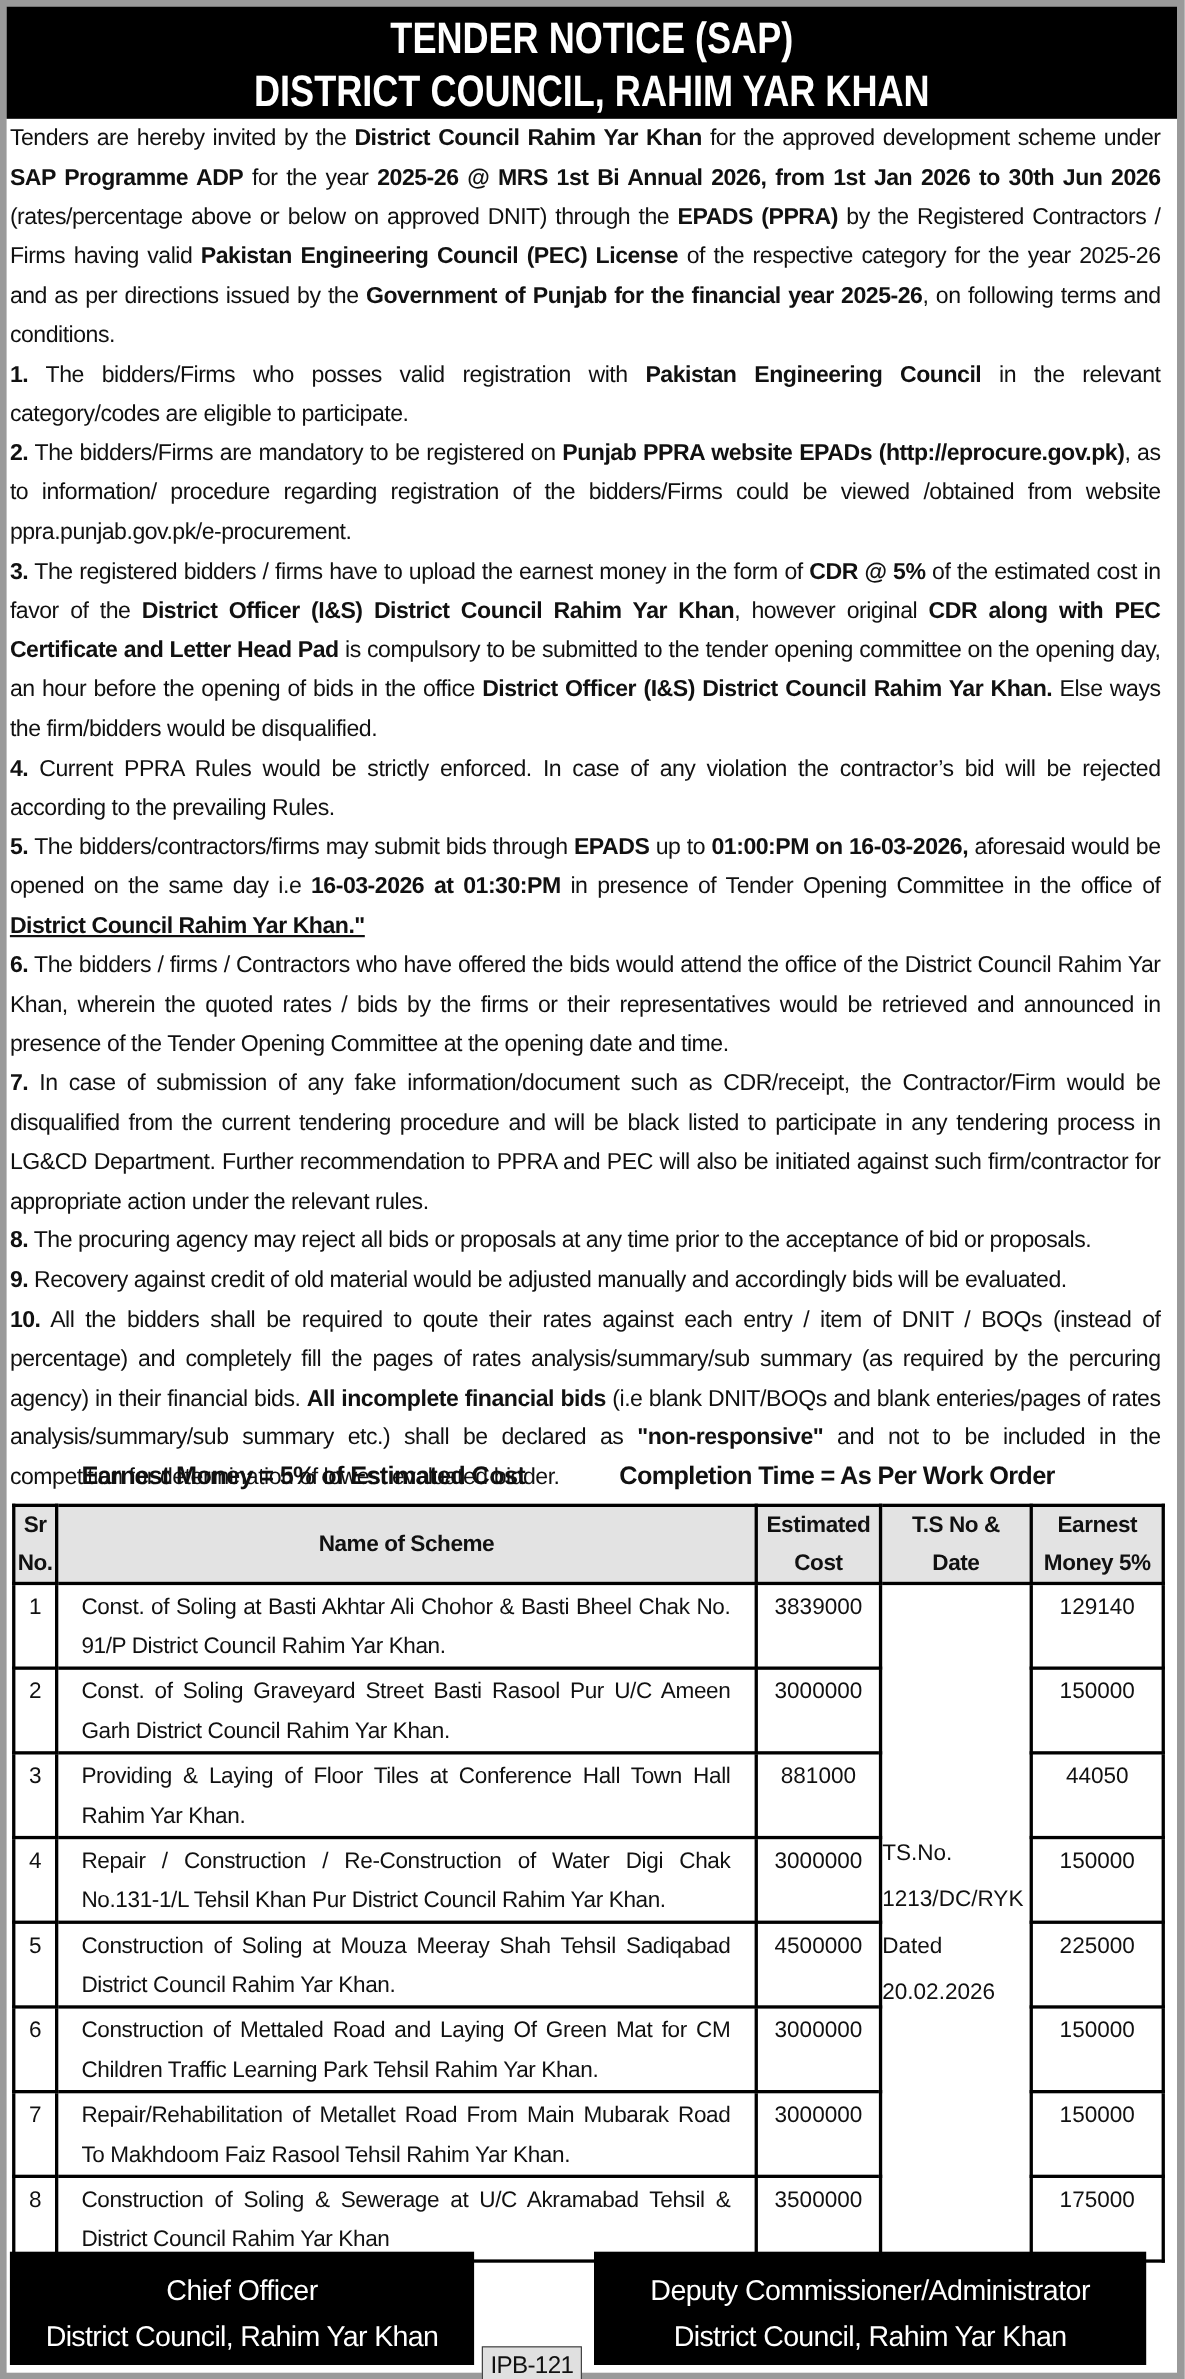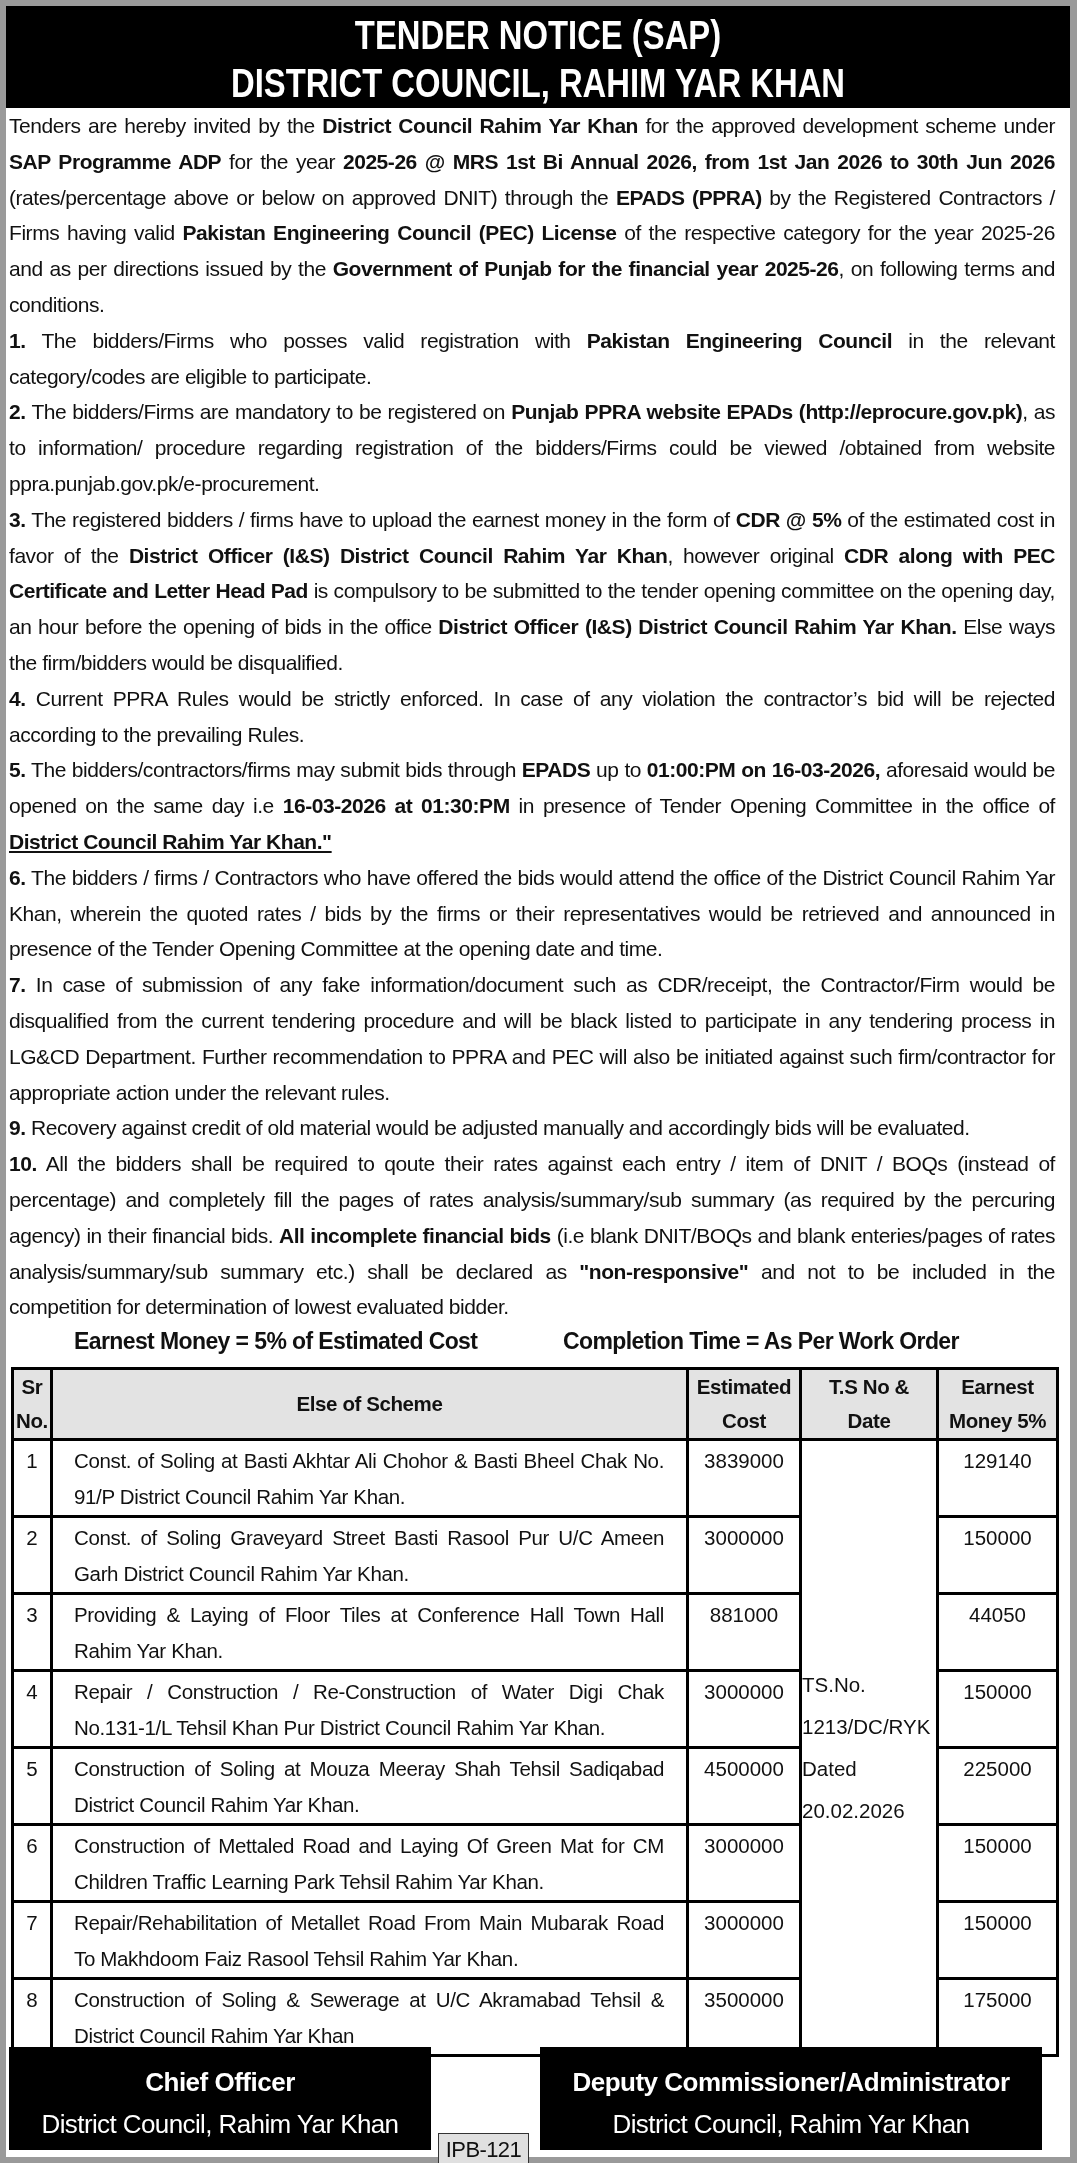--- a/index.html
+++ b/index.html
@@ -97,6 +97,7 @@
       <div class="para"><b>5.</b><span> The bidders/contractors/firms may submit bids through </span><b>EPADS</b><span> up to </span><b>01:00:PM on 16-03-2026,</b><span> aforesaid would be opened on the same day i.e </span><b>16-03-2026  at 01:30:PM</b><span> in presence of Tender Opening Committee in the office of </span><b><u>District Council Rahim Yar Khan."</u></b></div>
       <div class="para"><b>6.</b><span> The bidders / firms / Contractors who have offered the bids would attend the office of the District Council Rahim Yar Khan, wherein the quoted rates / bids by the firms or their representatives would be retrieved and announced in presence of the Tender Opening Committee at the opening date and time.</span></div>
       <div class="para"><b>7.</b><span> In case of submission of any fake information/document such as CDR/receipt, the Contractor/Firm would be disqualified from the current tendering procedure and will be black listed to participate in any tendering process in LG&amp;CD Department. Further recommendation to PPRA and PEC will also be initiated against such firm/contractor for appropriate action under the relevant rules.</span></div>
+      <div class="para"><b>8.</b><span> The procuring agency may reject all bids or proposals at any time prior to the acceptance of bid or proposals.</span></div>
       <div class="para"><b>9.</b><span> Recovery against credit of old material would be adjusted manually and accordingly bids will be evaluated.</span></div>
       <div class="para"><b>10.</b><span> All the bidders shall be required to qoute their rates against each entry / item of DNIT / BOQs (instead of percentage) and completely fill the pages of rates analysis/summary/sub summary (as required by the percuring agency) in their financial bids. </span><b>All incomplete financial bids</b><span> (i.e blank DNIT/BOQs and blank enteries/pages of rates analysis/summary/sub summary etc.) shall be declared as </span><b>"non-responsive"</b><span> and not to be included in the competition for determination of lowest evaluated bidder.</span></div>
     </div>

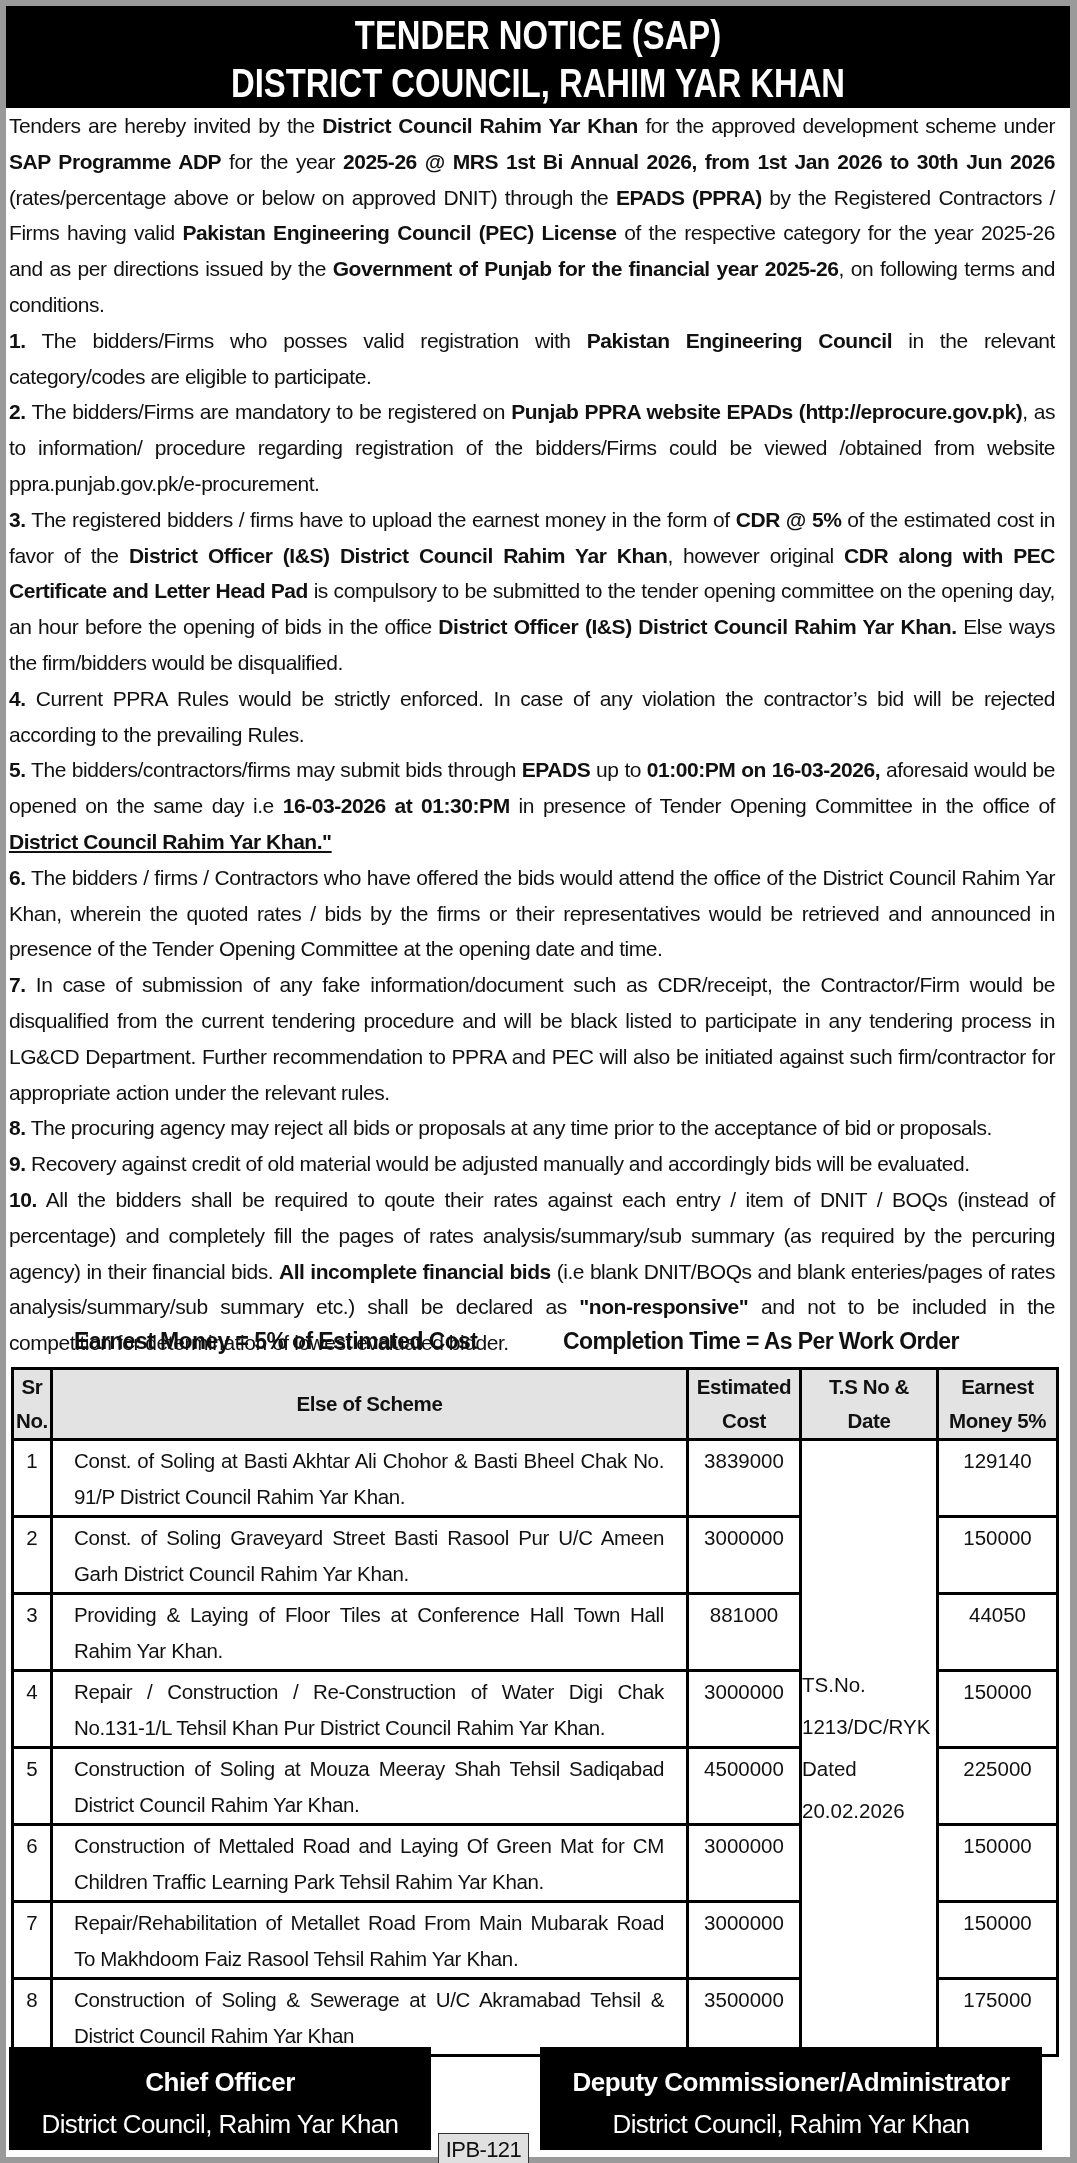--- a/index.html
+++ b/index.html
@@ -112,7 +112,7 @@
   <thead>
     <tr>
       <th><span>Sr</span><br><span>No.</span></th>
-      <th>Else of Scheme</th>
+      <th>Name of Scheme</th>
       <th><span>Estimated</span><br><span>Cost</span></th>
       <th><span>T.S No &amp;</span><br><span>Date</span></th>
       <th><span>Earnest</span><br><span>Money 5%</span></th>

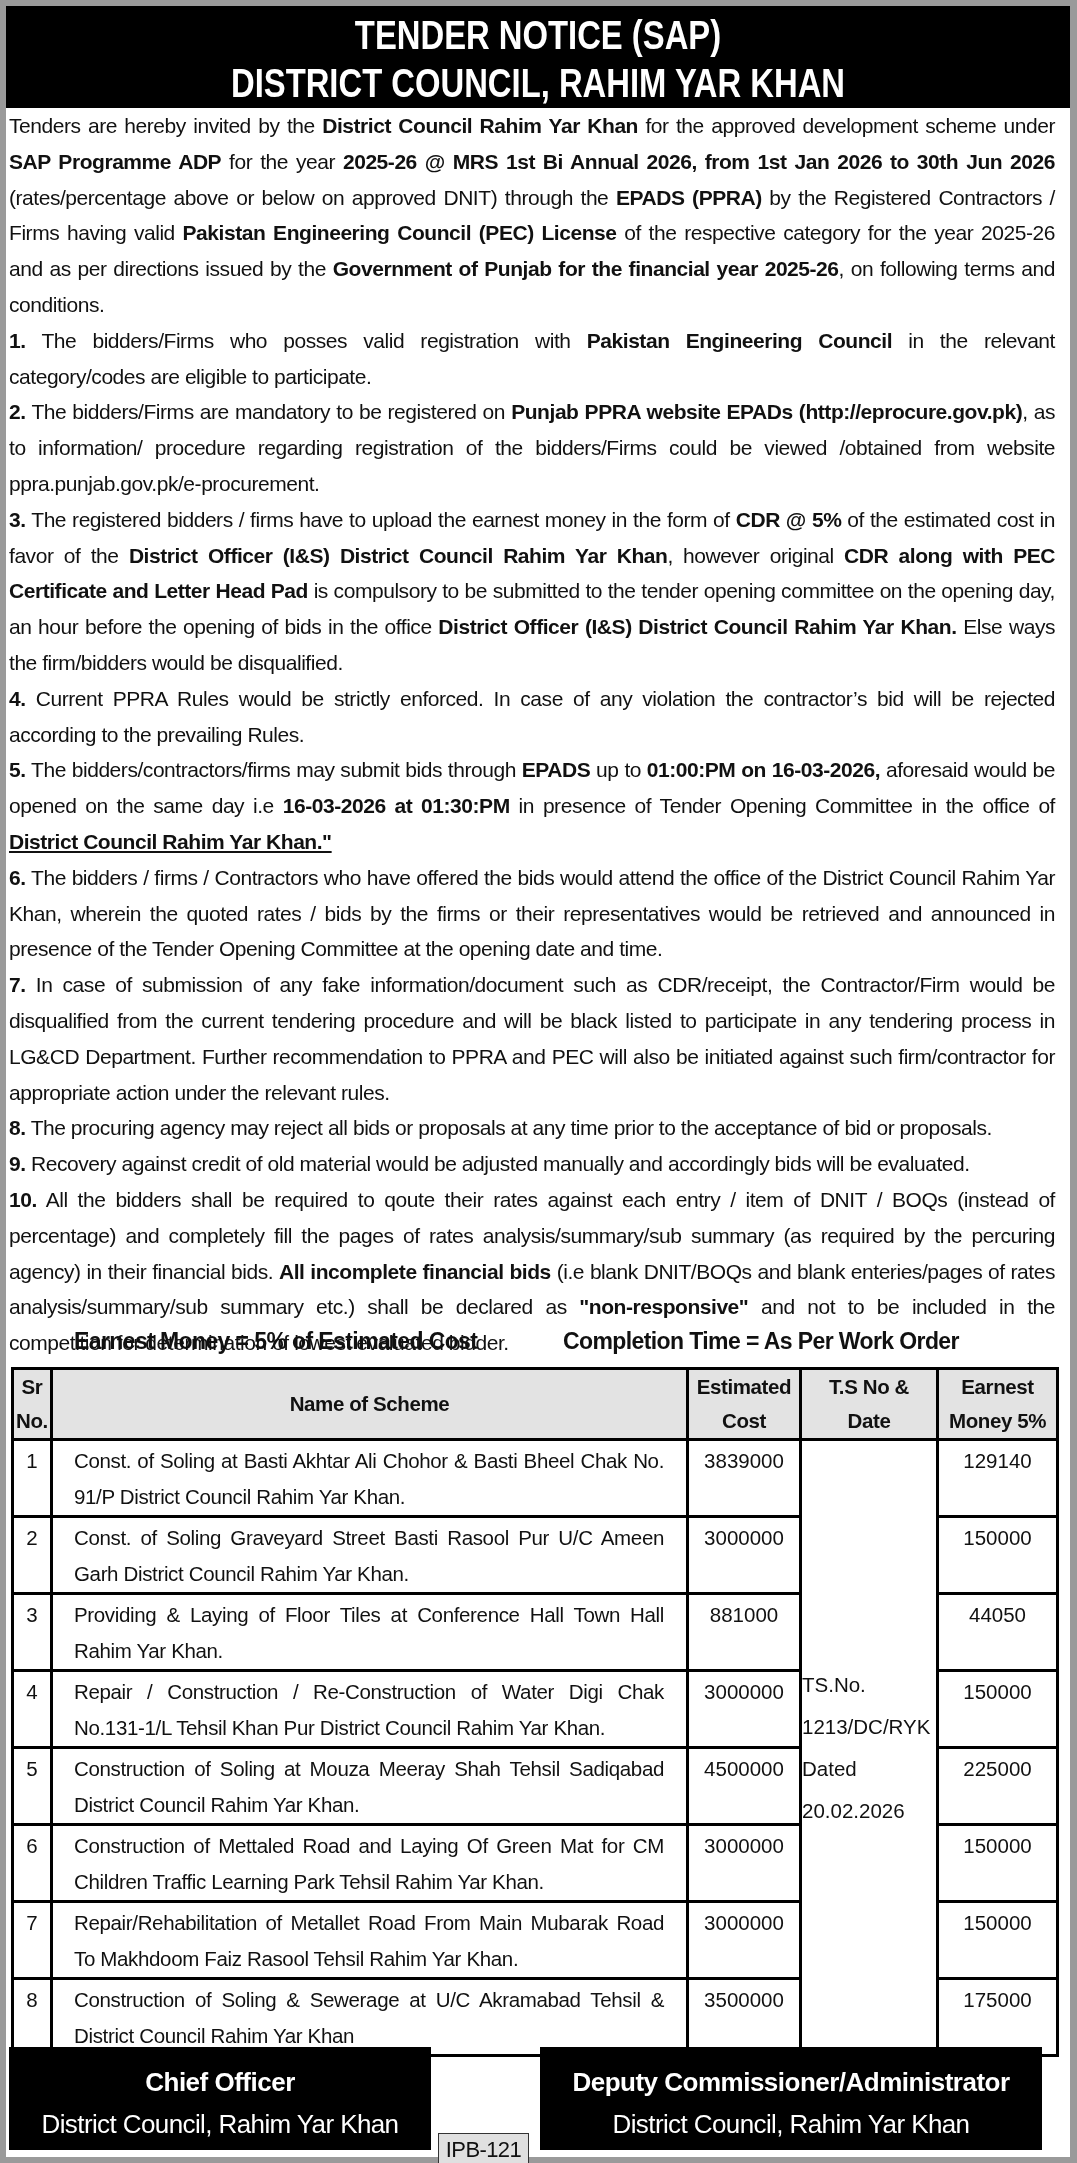--- a/index.html
+++ b/index.html
@@ -67,7 +67,7 @@
     position: absolute; top: 2047px; height: 103px; background: #000; color: #fff;
     text-align: center;
   }
-  .sig .role { font-weight: bold; font-size: 26px; line-height: 30px; position: absolute; left: 0; width: 100%; top: 20px; letter-spacing: -0.5px; }
+  .sig .role { font-weight: normal; font-size: 26px; line-height: 30px; position: absolute; left: 0; width: 100%; top: 20px; letter-spacing: -0.5px; }
   .sig .org { font-size: 26px; line-height: 30px; position: absolute; left: 0; width: 100%; top: 62px; letter-spacing: -0.6px; }
   .sig.left { left: 9px; width: 422px; }
   .sig.right { left: 540px; width: 502px; }

